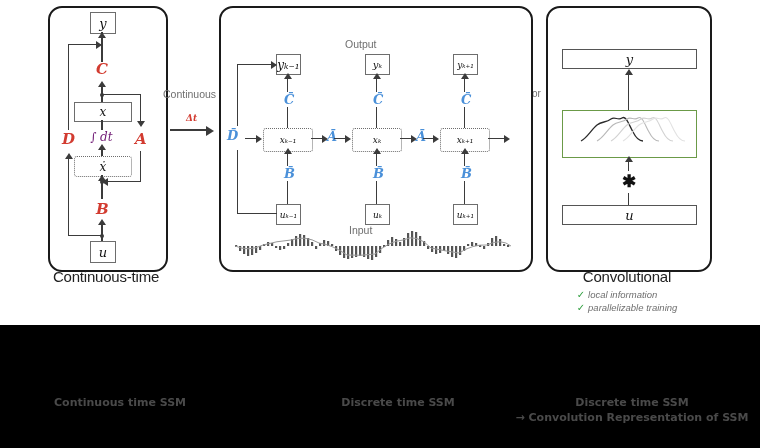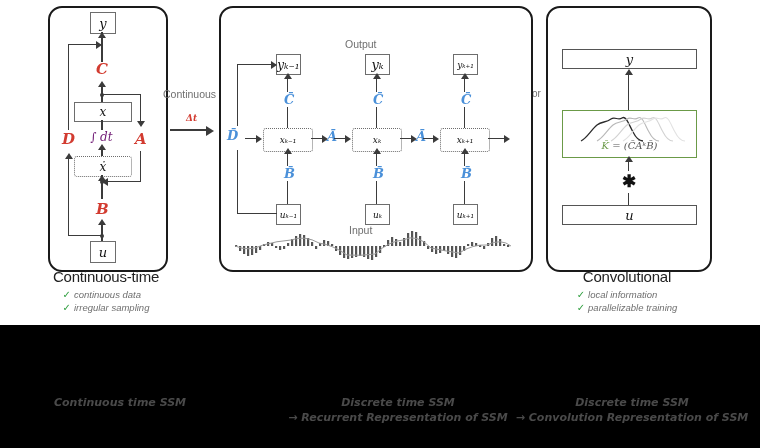--- a/index.html
+++ b/index.html
@@ -133,7 +133,7 @@
     <div class="lbl blue" style="left:60px;top:158px;font-size:13px;background:#fff;padding:0 3px;font-weight:bold;">B̄</div>
     <div class="box" style="left:55px;top:196px;width:23px;height:19px;font-size:9px;">uₖ₋₁</div>
 
-    <div class="box" style="left:144px;top:46px;width:23px;height:19px;font-size:13px;">yₖ</div>
+    <div class="box" style="left:144px;top:46px;width:23px;height:19px;font-size:10px;">yₖ</div>
     <div class="vline" style="left:154.8px;top:70px;height:50px;"></div>
     <div class="arrow-up" style="left:151.5px;top:65px;"></div>
     <div class="lbl blue" style="left:149px;top:84px;font-size:13px;background:#fff;padding:0 3px;font-weight:bold;">C̄</div>

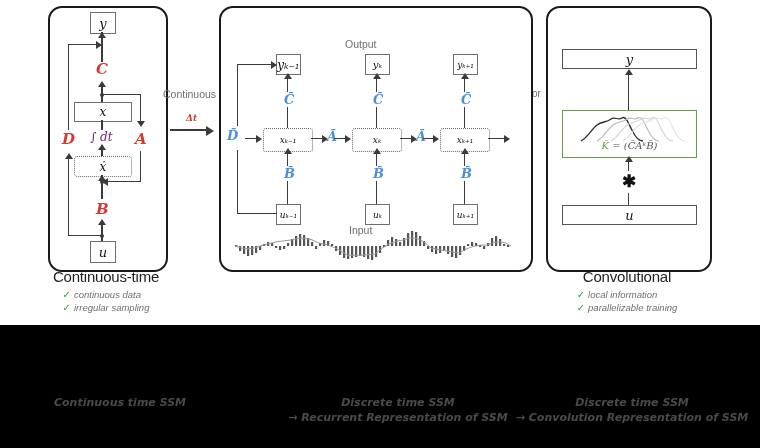--- a/index.html
+++ b/index.html
@@ -269,12 +269,6 @@
         <path d="M38 27 C44 24 48 16 54 11 C59 7 63 9 68 5 C72 2 75 7 79 4 C83 1 86 11 90 18 C93 24 96 27 100 27" fill="none" stroke="#d2d2d2" stroke-width="1.1"></path>
         <path d="M50 27 C56 24 60 16 66 11 C71 7 75 9 80 5 C84 2 87 7 91 4 C95 1 98 11 102 18 C105 24 108 27 112 27" fill="none" stroke="#e2e2e2" stroke-width="1.1"></path>
       </svg>
-      <div style="position:absolute;left:0;top:29px;width:133px;text-align:center;
-                  font-family:'DejaVu Serif','Liberation Serif',serif;font-style:italic;
-                  font-size:10px;color:#6b9a48;">
-        <span>K̄</span>
-        <span style="color:#555;">= (C̄ĀᵏB̄)</span>
-      </div>
     </div>
 
     <div class="vline" style="left:79.8px;top:185px;height:12px;"></div>

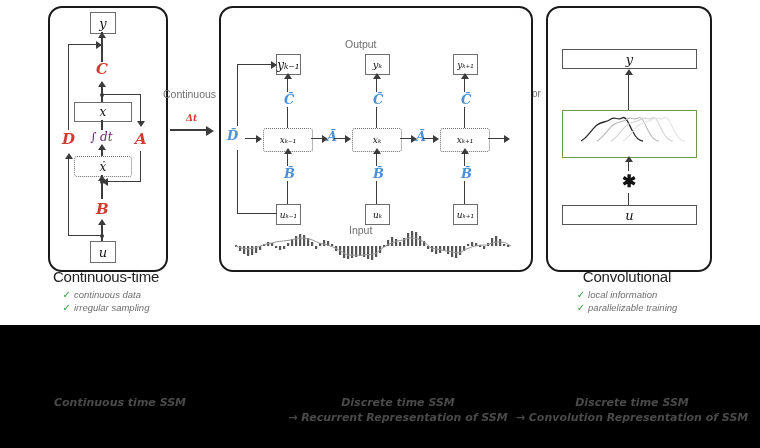--- a/index.html
+++ b/index.html
@@ -103,10 +103,6 @@
 
   <div class="cap" style="left:30px;top:268px;width:152px;">
     <div class="title">Continuous-time</div>
-    <div class="bullets">
-      <div class="bullet"><span class="tick">✓</span><span>continuous data</span></div>
-      <div class="bullet"><span class="tick">✓</span><span>irregular sampling</span></div>
-    </div>
   </div>
 
   <div>

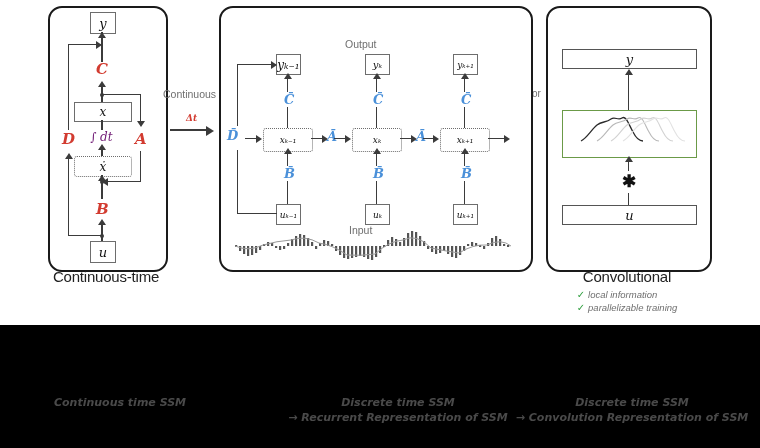--- a/index.html
+++ b/index.html
@@ -44,7 +44,7 @@
 
   
   #bottom{position:absolute;left:0;top:325px;width:760px;height:123px;background:#000;}
-  .bcap{position:absolute;color:#4a4a4a;font-style:italic;font-weight:bold;
+  .bcap{position:absolute;color:#4a4a4a;font-weight:bold;
         font-size:11px;text-align:center;line-height:15px;
         font-family:"DejaVu Sans","Liberation Sans",sans-serif;}
 </style>

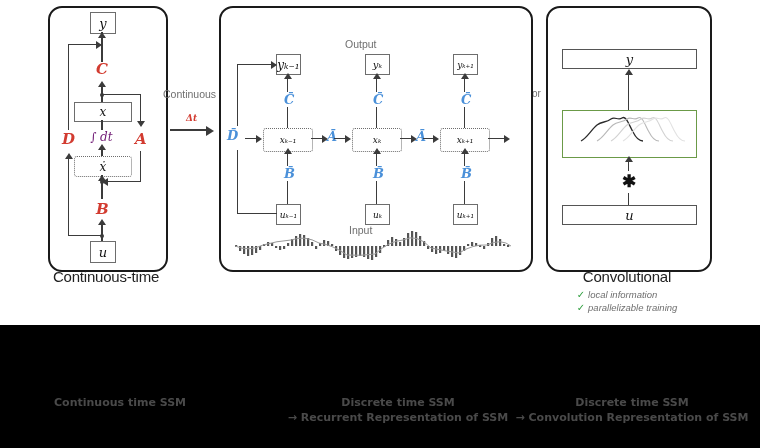--- a/index.html
+++ b/index.html
@@ -290,7 +290,6 @@
   </div>
   <div class="bcap" style="left:270px;top:70px;width:256px;">
     <div>Discrete time SSM</div>
-    <div>→ Recurrent Representation of SSM</div>
   </div>
   <div class="bcap" style="left:508px;top:70px;width:248px;">
     <div>Discrete time SSM</div>

